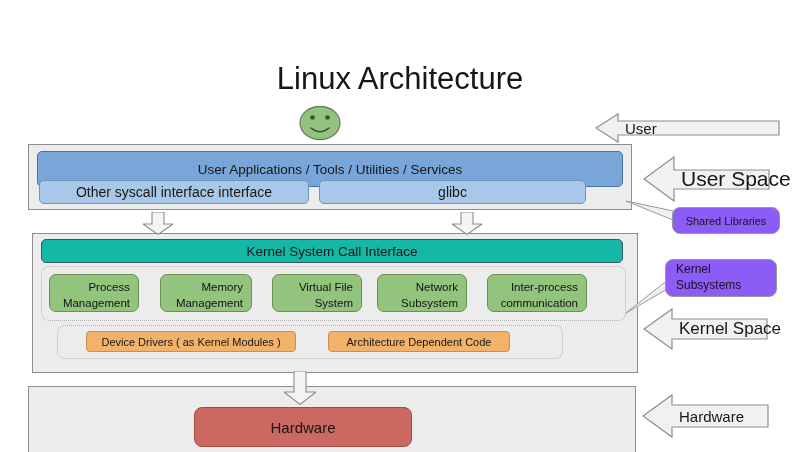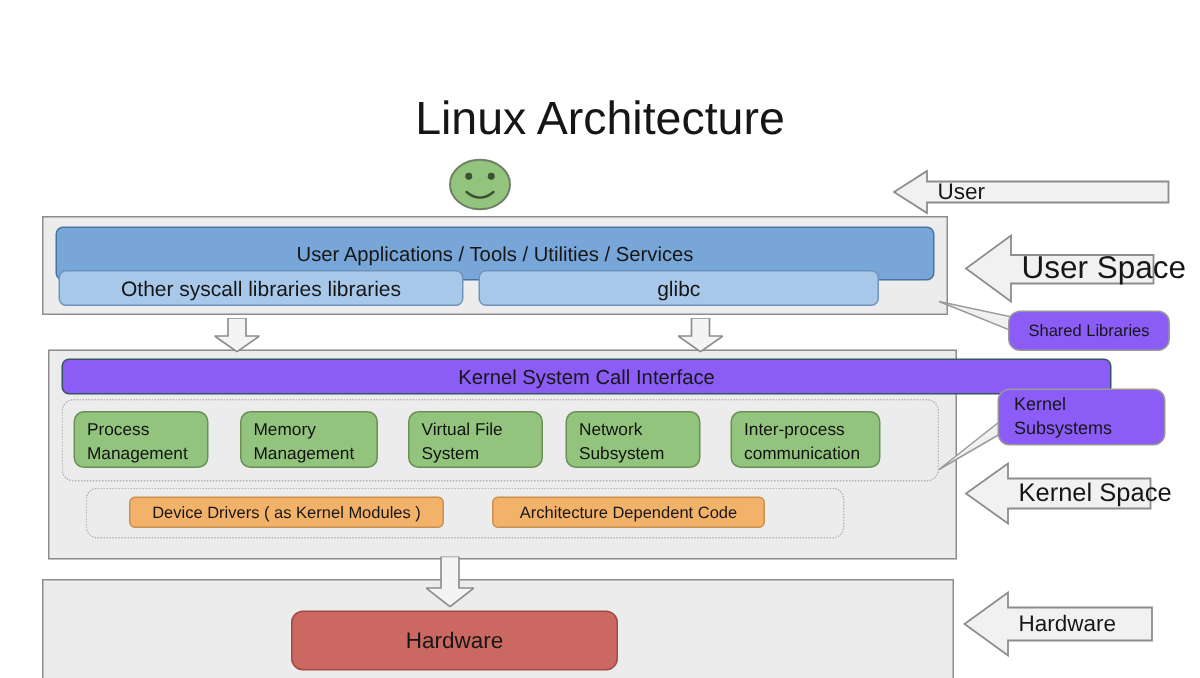--- a/index.html
+++ b/index.html
@@ -70,7 +70,7 @@
 
   <div class="abs panel panel-user">
     <div class="abs cbox apps-bar">User Applications / Tools / Utilities / Services</div>
-    <div class="abs cbox lib-box lib-left">Other syscall libraries libraries</div>
+    <div class="abs cbox lib-box lib-left">Other syscall interface interface</div>
     <div class="abs cbox lib-box lib-right">glibc</div>
   </div>
 

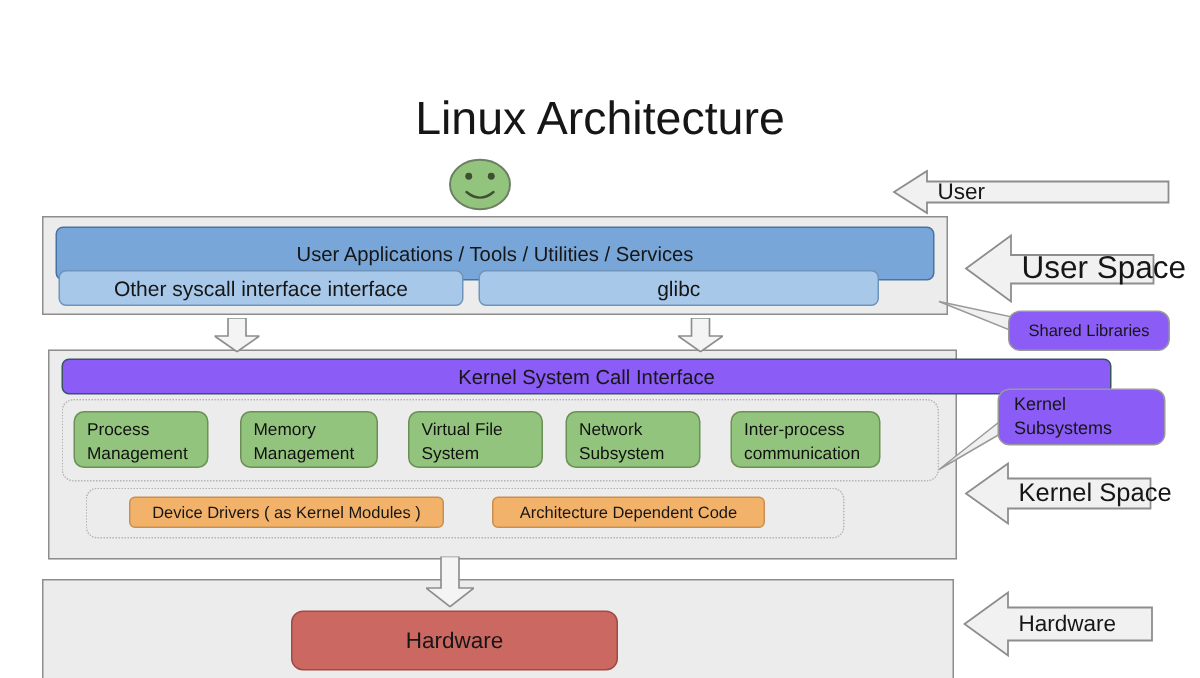--- a/index.html
+++ b/index.html
@@ -19,7 +19,7 @@
   .lib-box{background:#a8c8ea;border:1px solid #6f94bc;font-size:14px;}
   .lib-left{left:10px;top:35px;width:270px;height:24px;}
   .lib-right{left:290px;top:35px;width:267px;height:24px;}
-  .syscall-bar{left:8px;top:5px;width:700px;height:24px;background:#8b5cf6;border:1px solid #35555f;}
+  .syscall-bar{left:8px;top:5px;width:582px;height:24px;background:#14b8a6;border:1px solid #35555f;}
   .dotted{border:1.5px dotted #b3b3b3;border-radius:8px;box-sizing:border-box;}
   .dotted-subsystems{left:8px;top:32px;width:585px;height:55px;}
   .dotted-modules{left:24px;top:91px;width:506px;height:34px;padding-left:25px;}

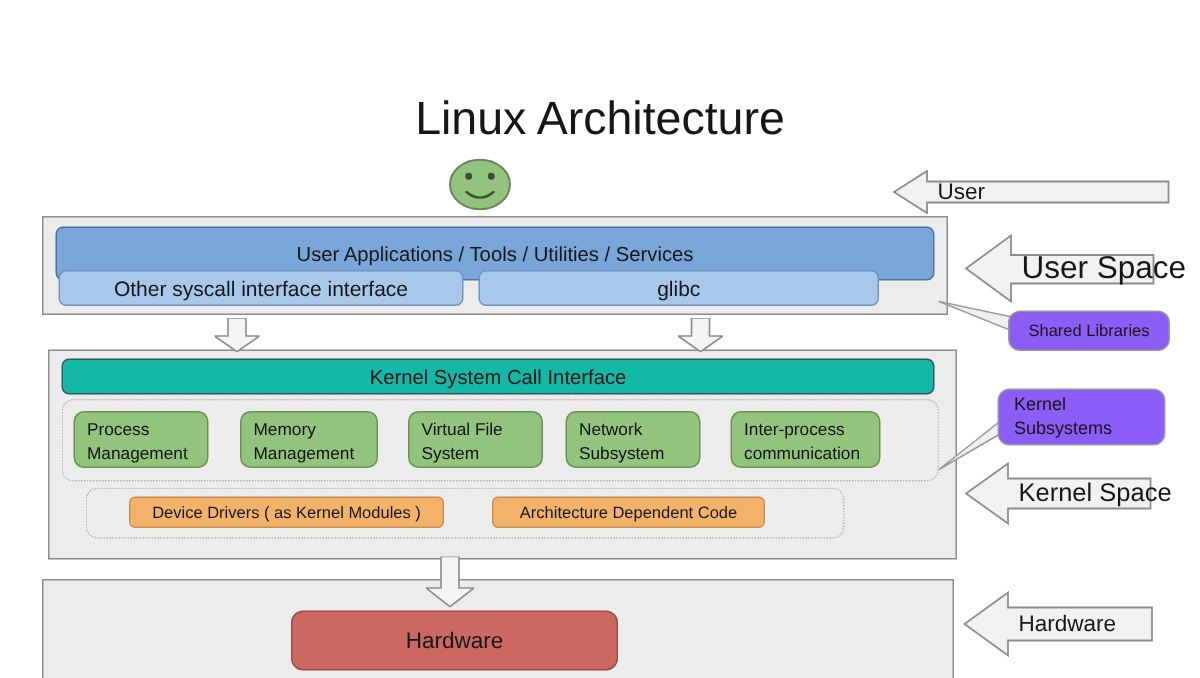--- a/index.html
+++ b/index.html
@@ -21,7 +21,7 @@
   .lib-right{left:290px;top:35px;width:267px;height:24px;}
   .syscall-bar{left:8px;top:5px;width:582px;height:24px;background:#14b8a6;border:1px solid #35555f;}
   .dotted{border:1.5px dotted #b3b3b3;border-radius:8px;box-sizing:border-box;}
-  .dotted-subsystems{left:8px;top:32px;width:585px;height:55px;}
+  .dotted-subsystems{left:8px;top:32px;width:585px;height:55px;text-align:right;}
   .dotted-modules{left:24px;top:91px;width:506px;height:34px;padding-left:25px;}
   .green-box{background:#93c47d;border:1px solid #6b8f54;border-radius:7px;box-sizing:border-box;
              font-size:11.5px;line-height:1.35;padding:5px 8px;color:#111;height:38px;top:7px;}

